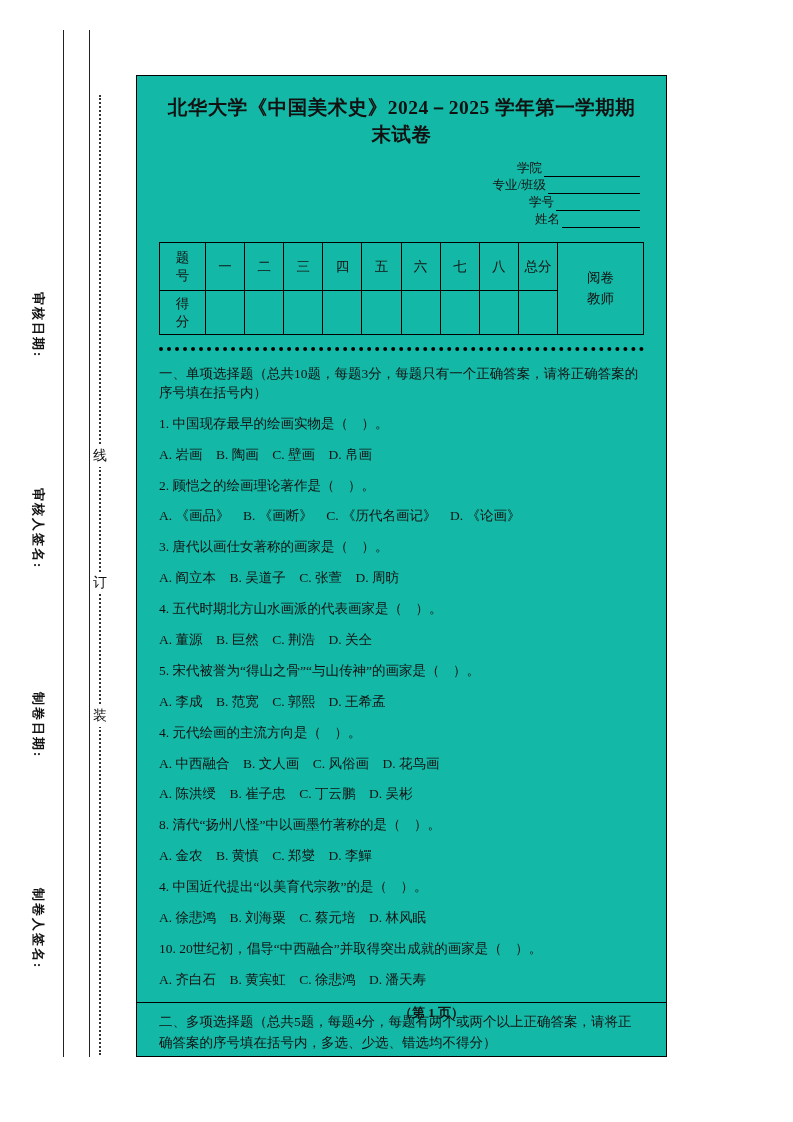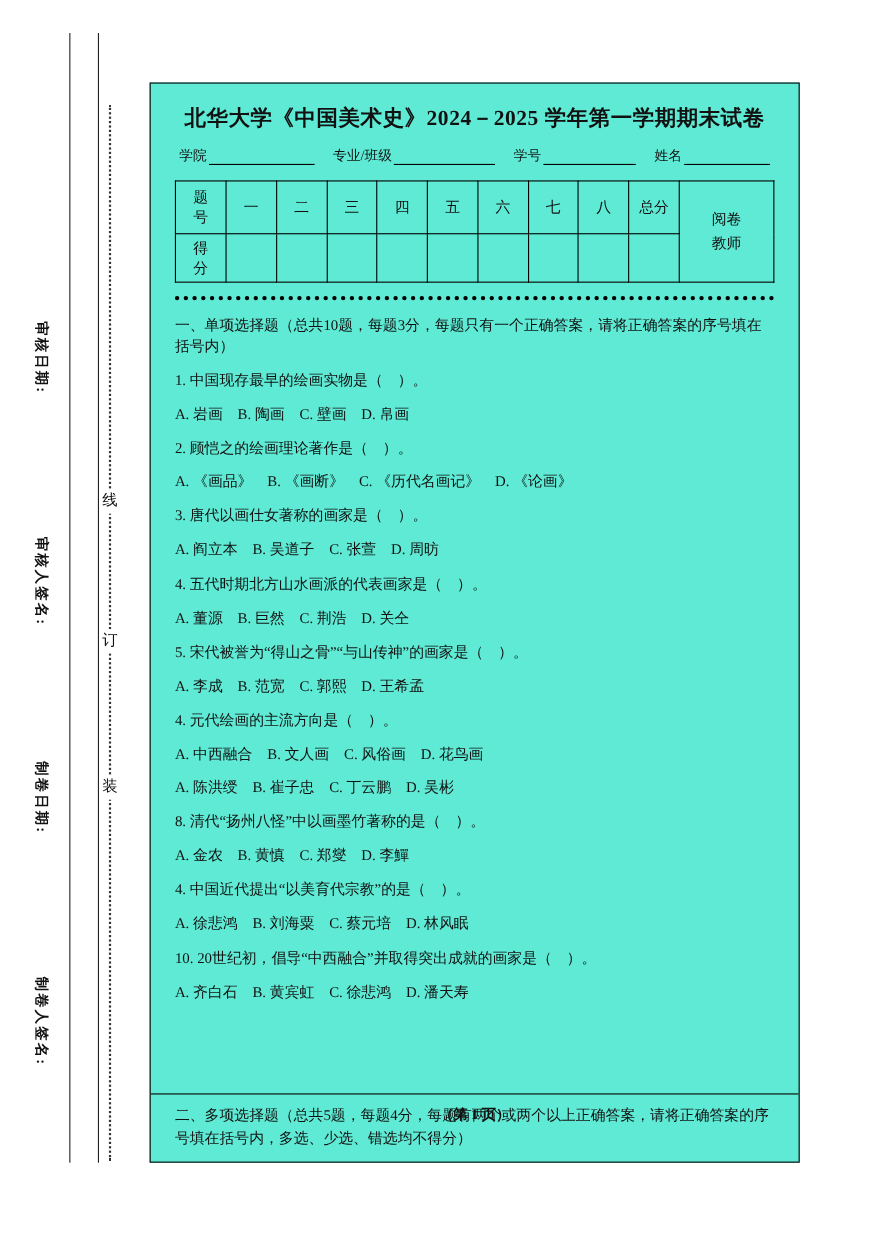--- a/index.html
+++ b/index.html
@@ -58,13 +58,13 @@
     position: absolute;
     left: 136px;
     top: 75px;
-    width: 591px;
+    width: 531px;
     height: 982px;
     border: 1.6px solid #000;
     display: flex;
     flex-direction: column;
     overflow: hidden;
-    background: #5eead4;
+    background: #14b8a6;
   }
   .inner { padding: 10px 22px 0 22px; }
 

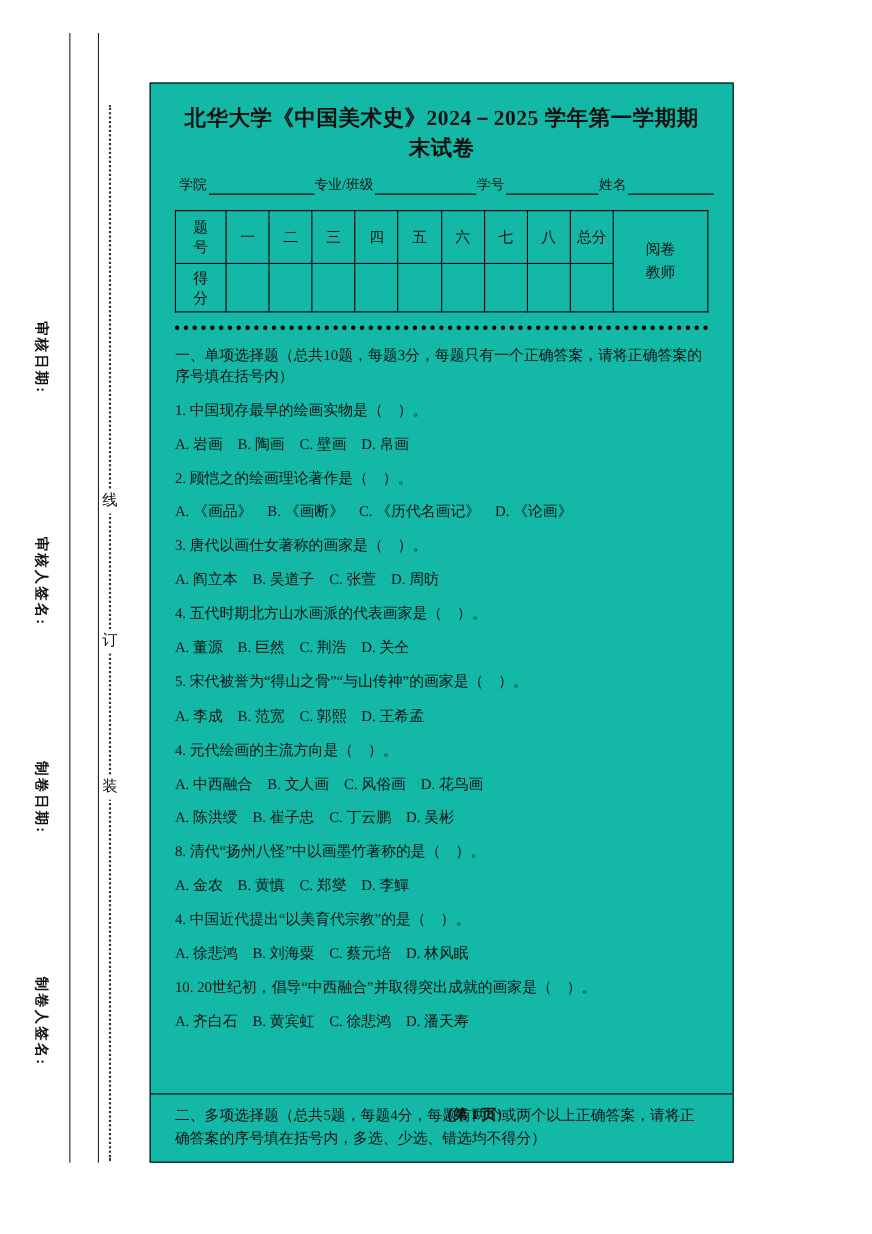--- a/index.html
+++ b/index.html
@@ -82,6 +82,7 @@
     align-items: flex-end;
     font-size: 12.5px;
     margin: 4px 4px 14px 4px;
+    flex-direction: column;
   }
   .field { white-space: nowrap; }
   .blank {

